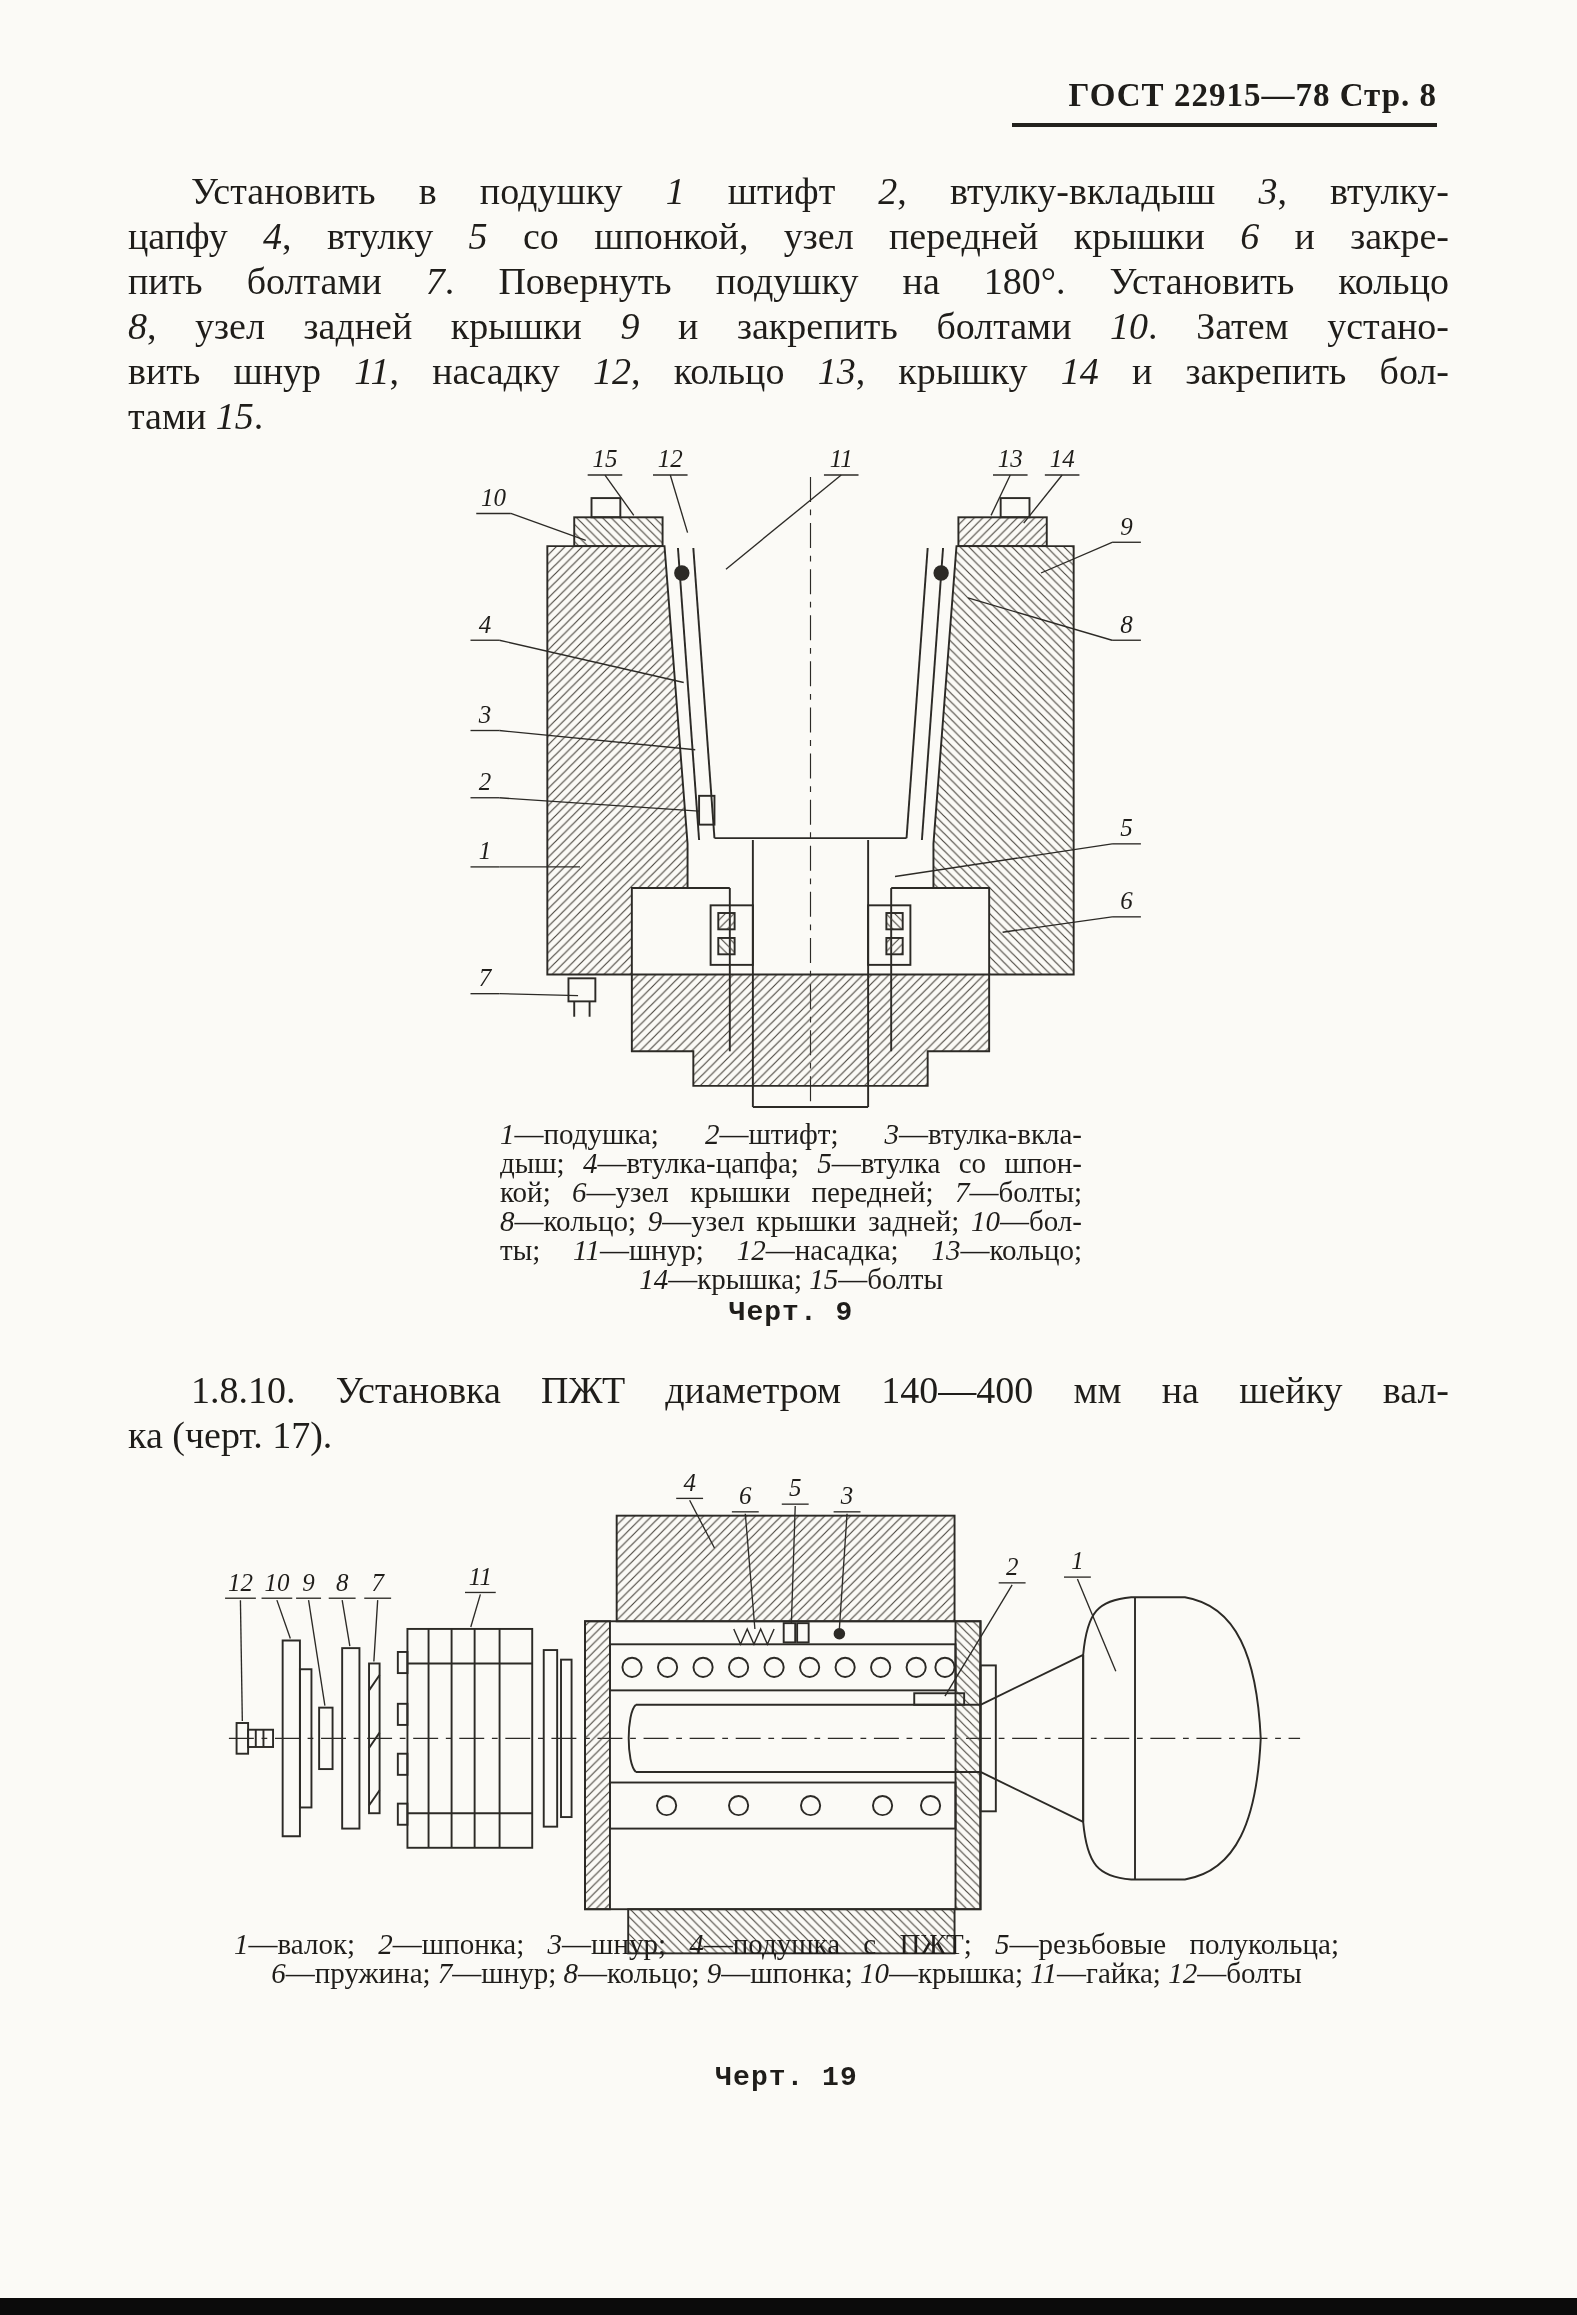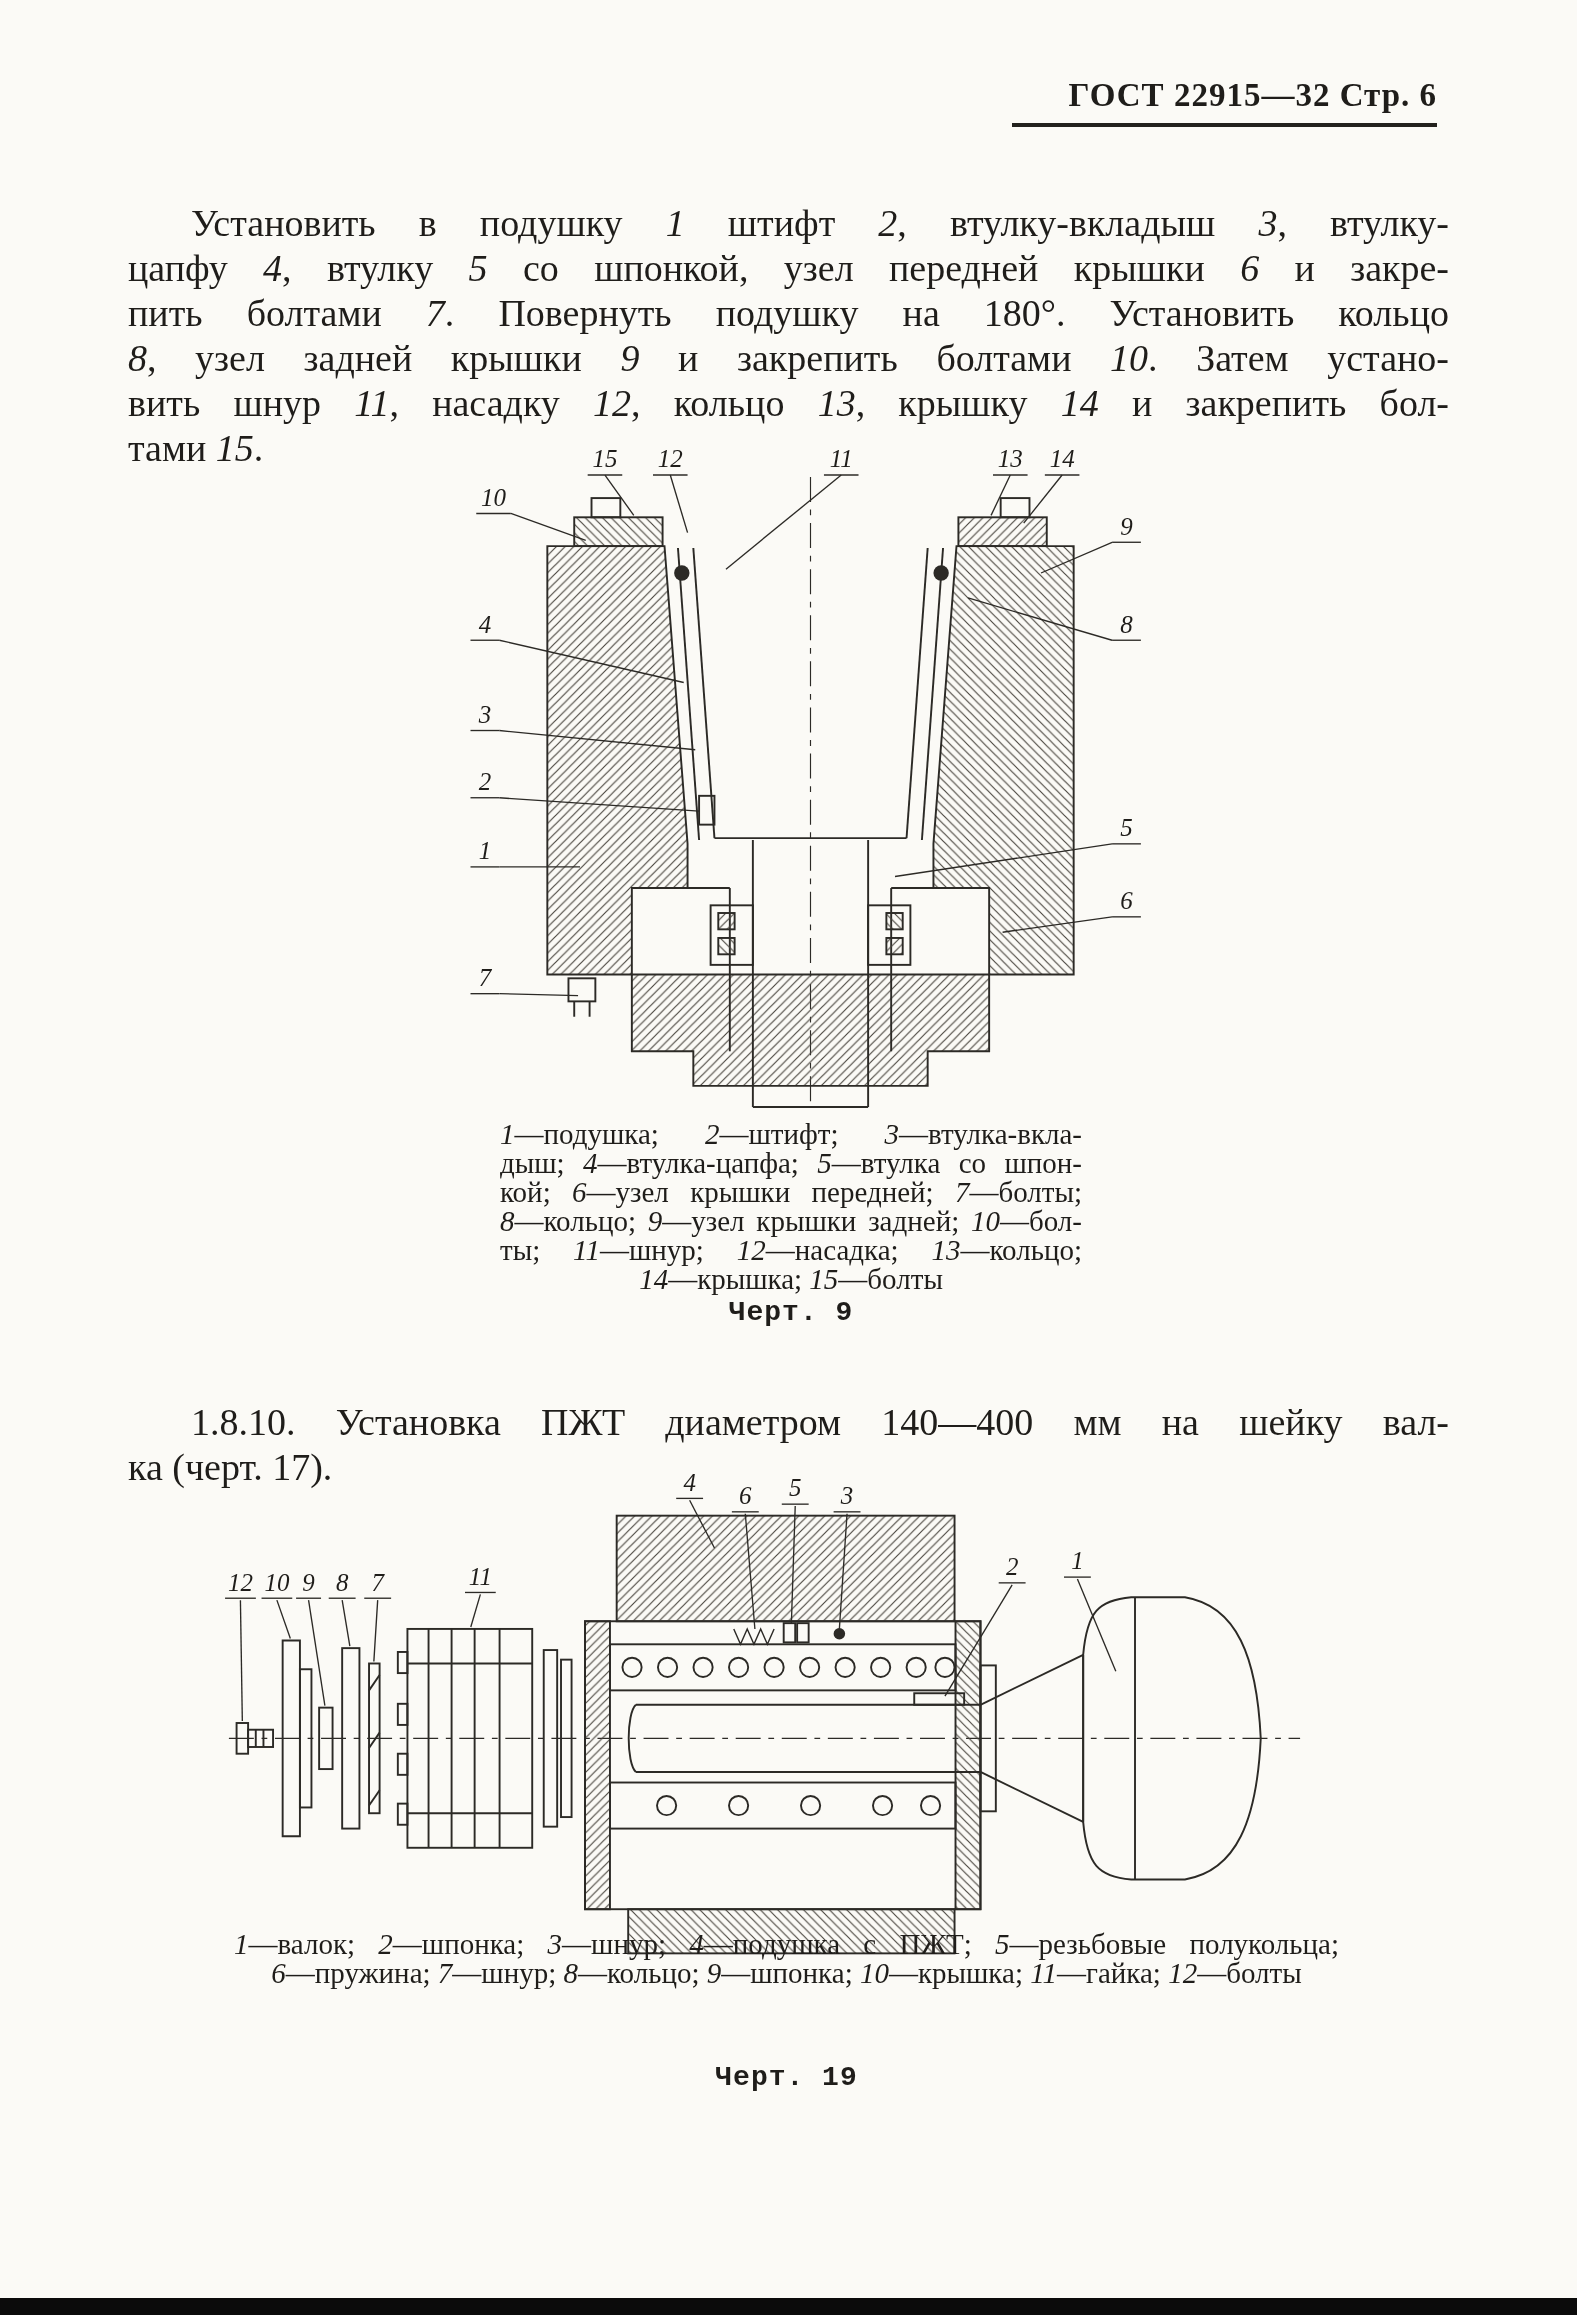--- a/index.html
+++ b/index.html
@@ -34,7 +34,7 @@
 
 <div class="page">
 
-  <div class="hdr">ГОСТ 22915—32 Стр. 6</div>
+  <div class="hdr">ГОСТ 22915—78 Стр. 8</div>
   <div class="hdr-rule"></div>
 
   <div class="body-text intro">

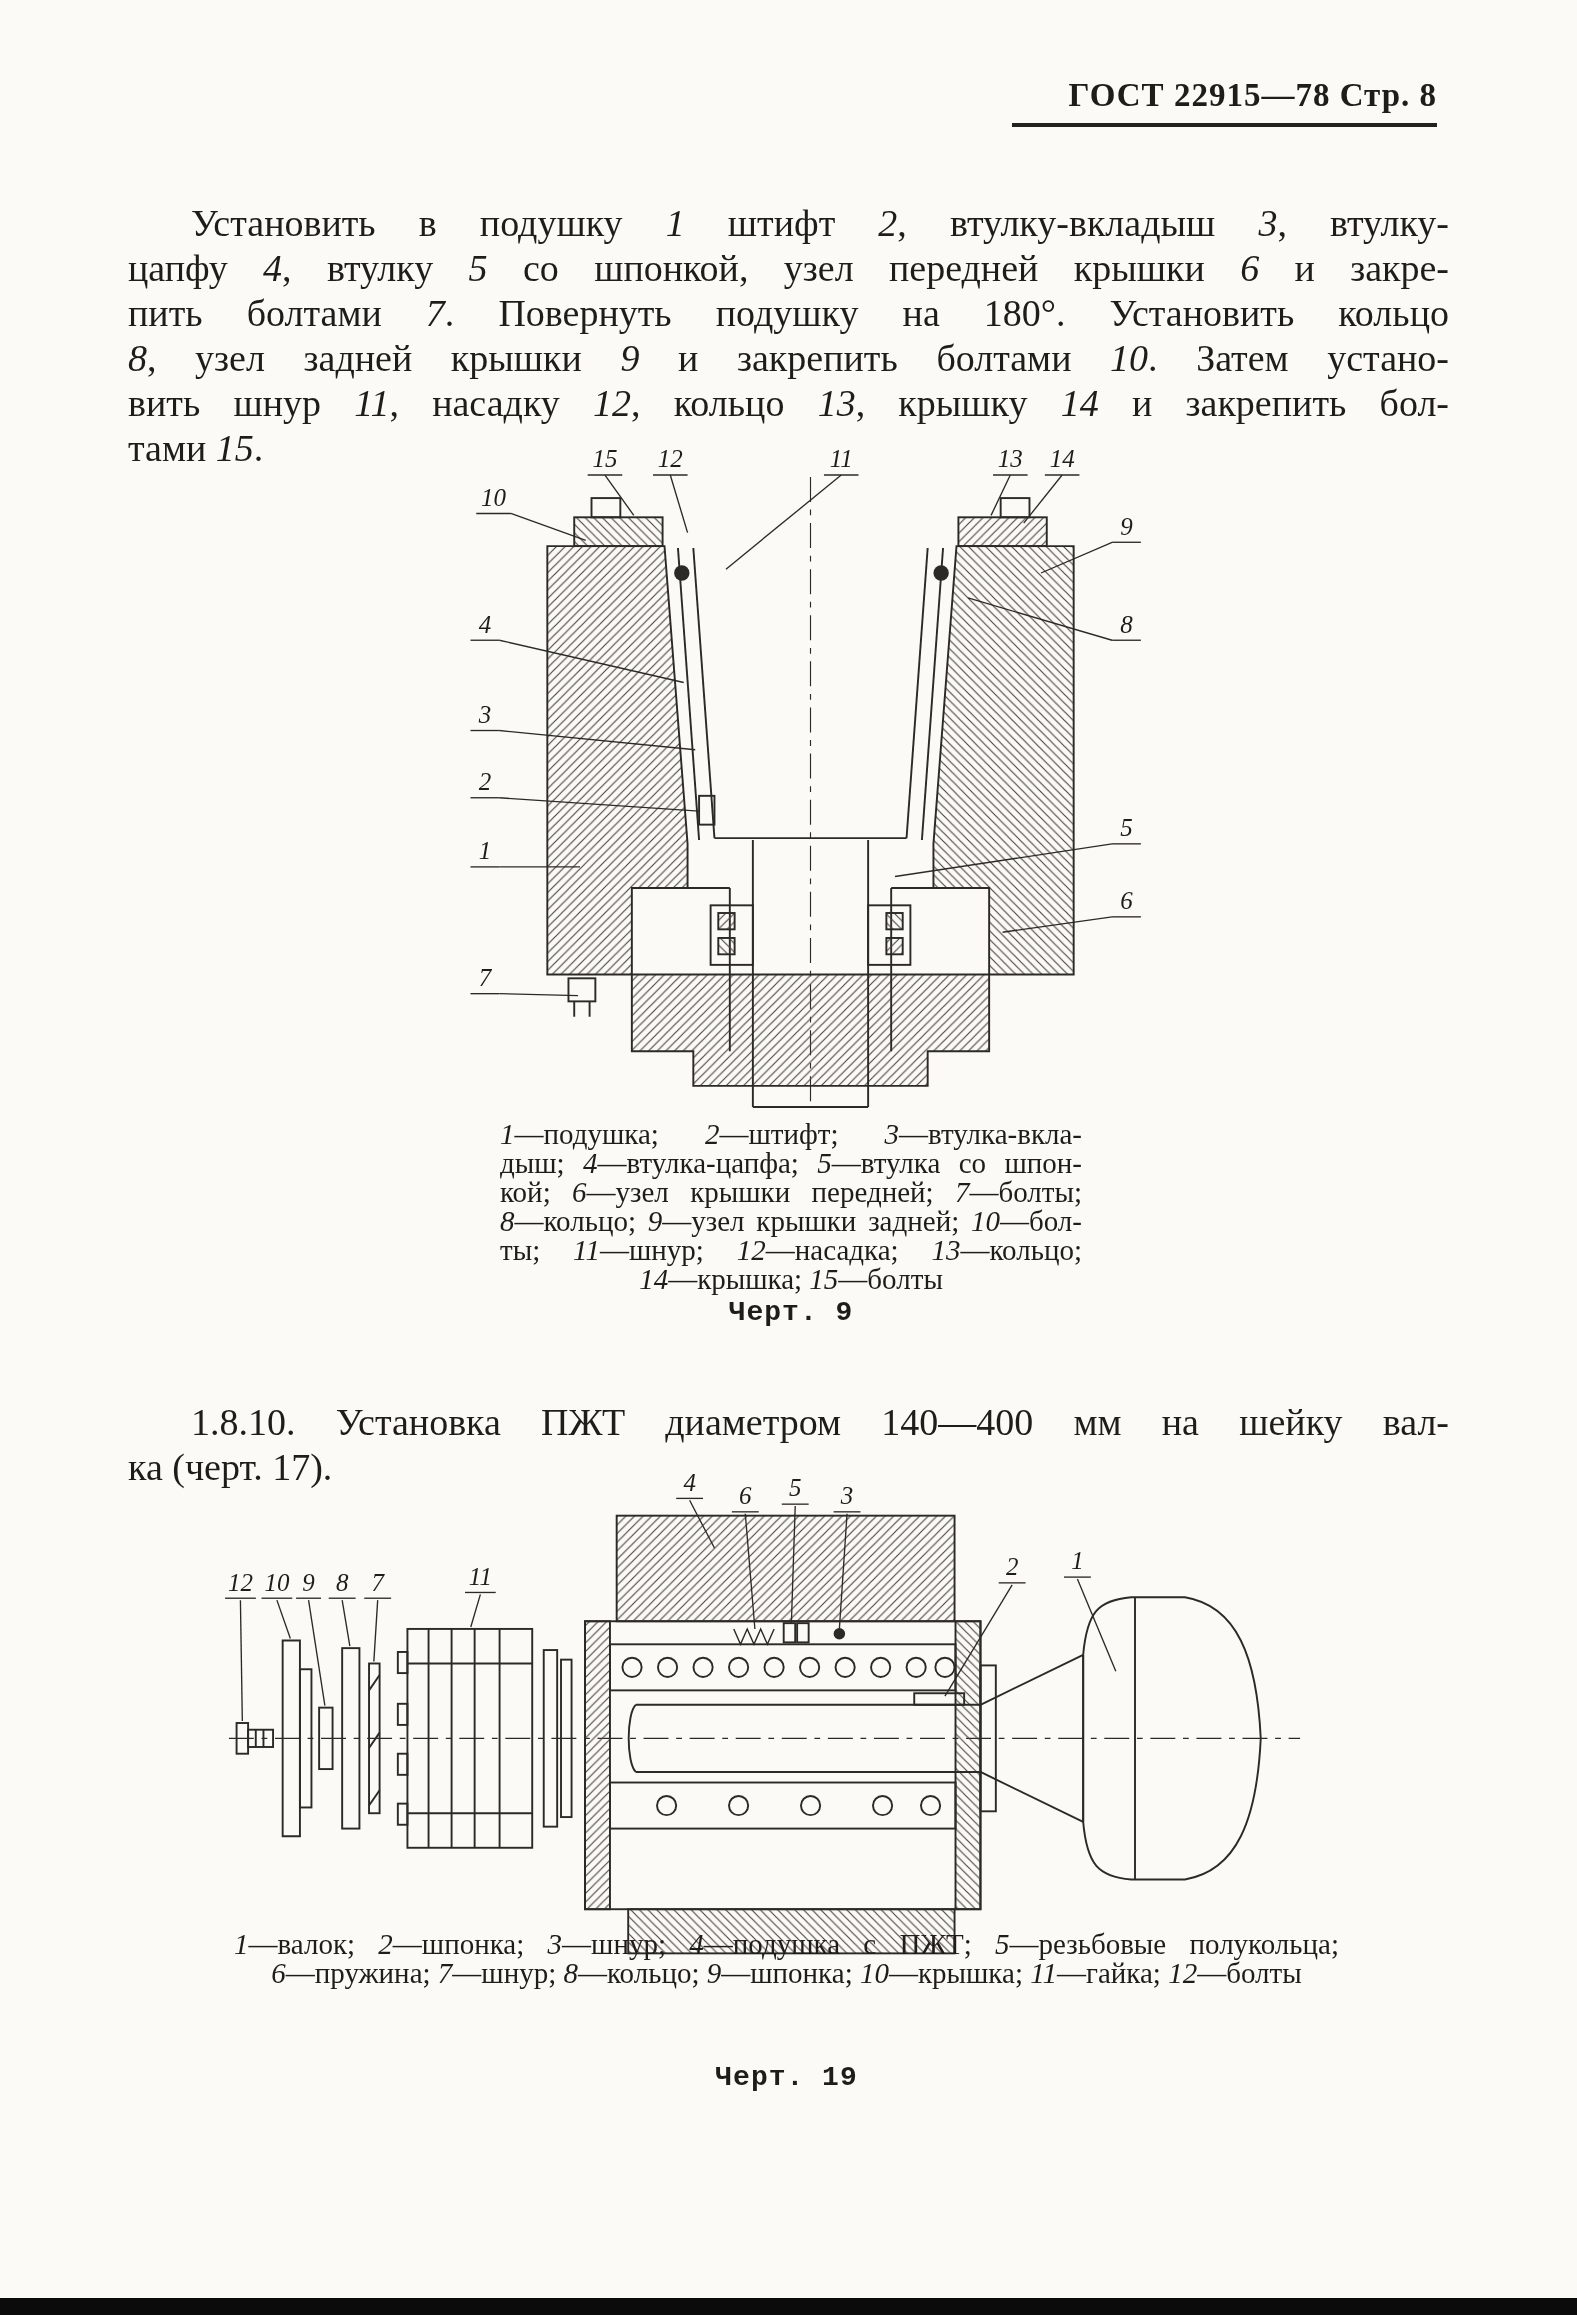--- a/index.html
+++ b/index.html
@@ -13,7 +13,7 @@
   .sec{top:1368px;}
   .line-j{text-align:justify;text-align-last:justify;}
   .line-l{text-align:left;}
-  .indent{text-indent:63px;margin-top:32px;}
+  .indent{text-indent:63px;}
   .cap{position:absolute;font-weight:normal;font-size:29px;line-height:29px;}
   .cap9{left:500px;top:1120px;width:582px;}
   .cap10{left:234px;top:1930px;width:1105px;}

